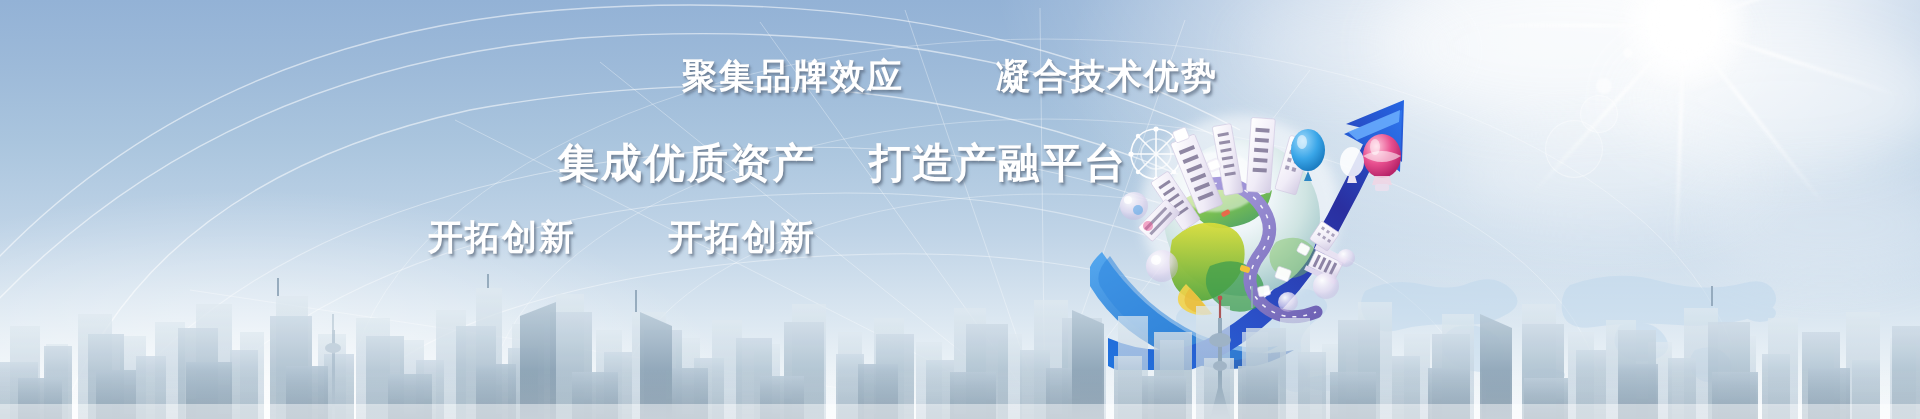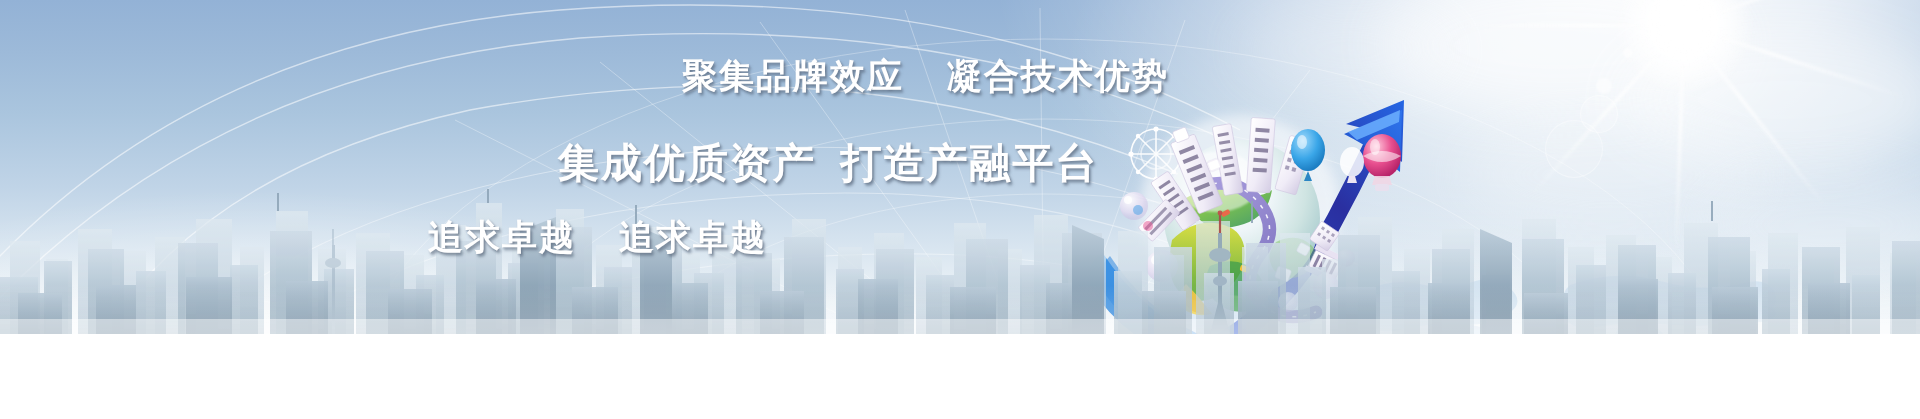--- a/index.html
+++ b/index.html
@@ -6,9 +6,9 @@
   html,body{ background:#fff; }
   .banner{
     position:relative;
-    width:1920px; height:334px;
+    width:1920px; height:419px;
     overflow:hidden;
-    font-family:Liberation Serif, serif;
+    font-family:Liberation Mono, monospace;
   }
 
   

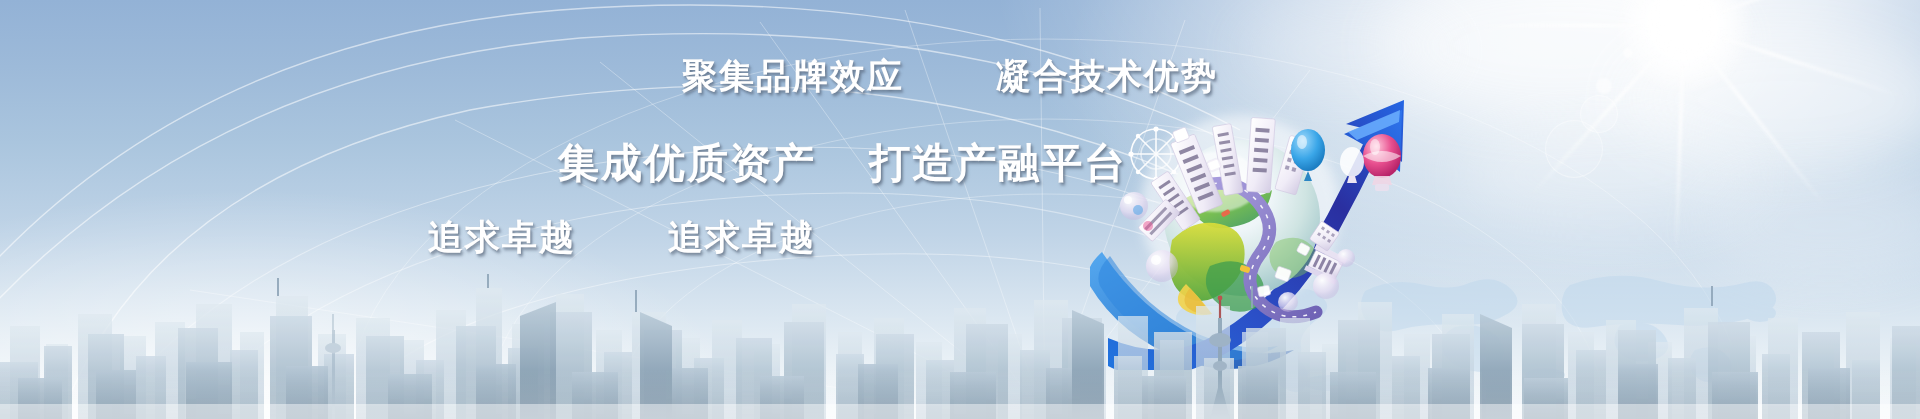--- a/index.html
+++ b/index.html
@@ -566,7 +566,7 @@
   <div class="slogans">
     <div class="slogan s1">聚集品牌效应    凝合技术优势</div>
     <div class="slogan s2">集成优质资产  打造产融平台</div>
-    <div class="slogan s3">追求卓越    追求卓越</div>
+    <div class="slogan s3">开拓创新    开拓创新</div>
   </div>
 
 </div>

